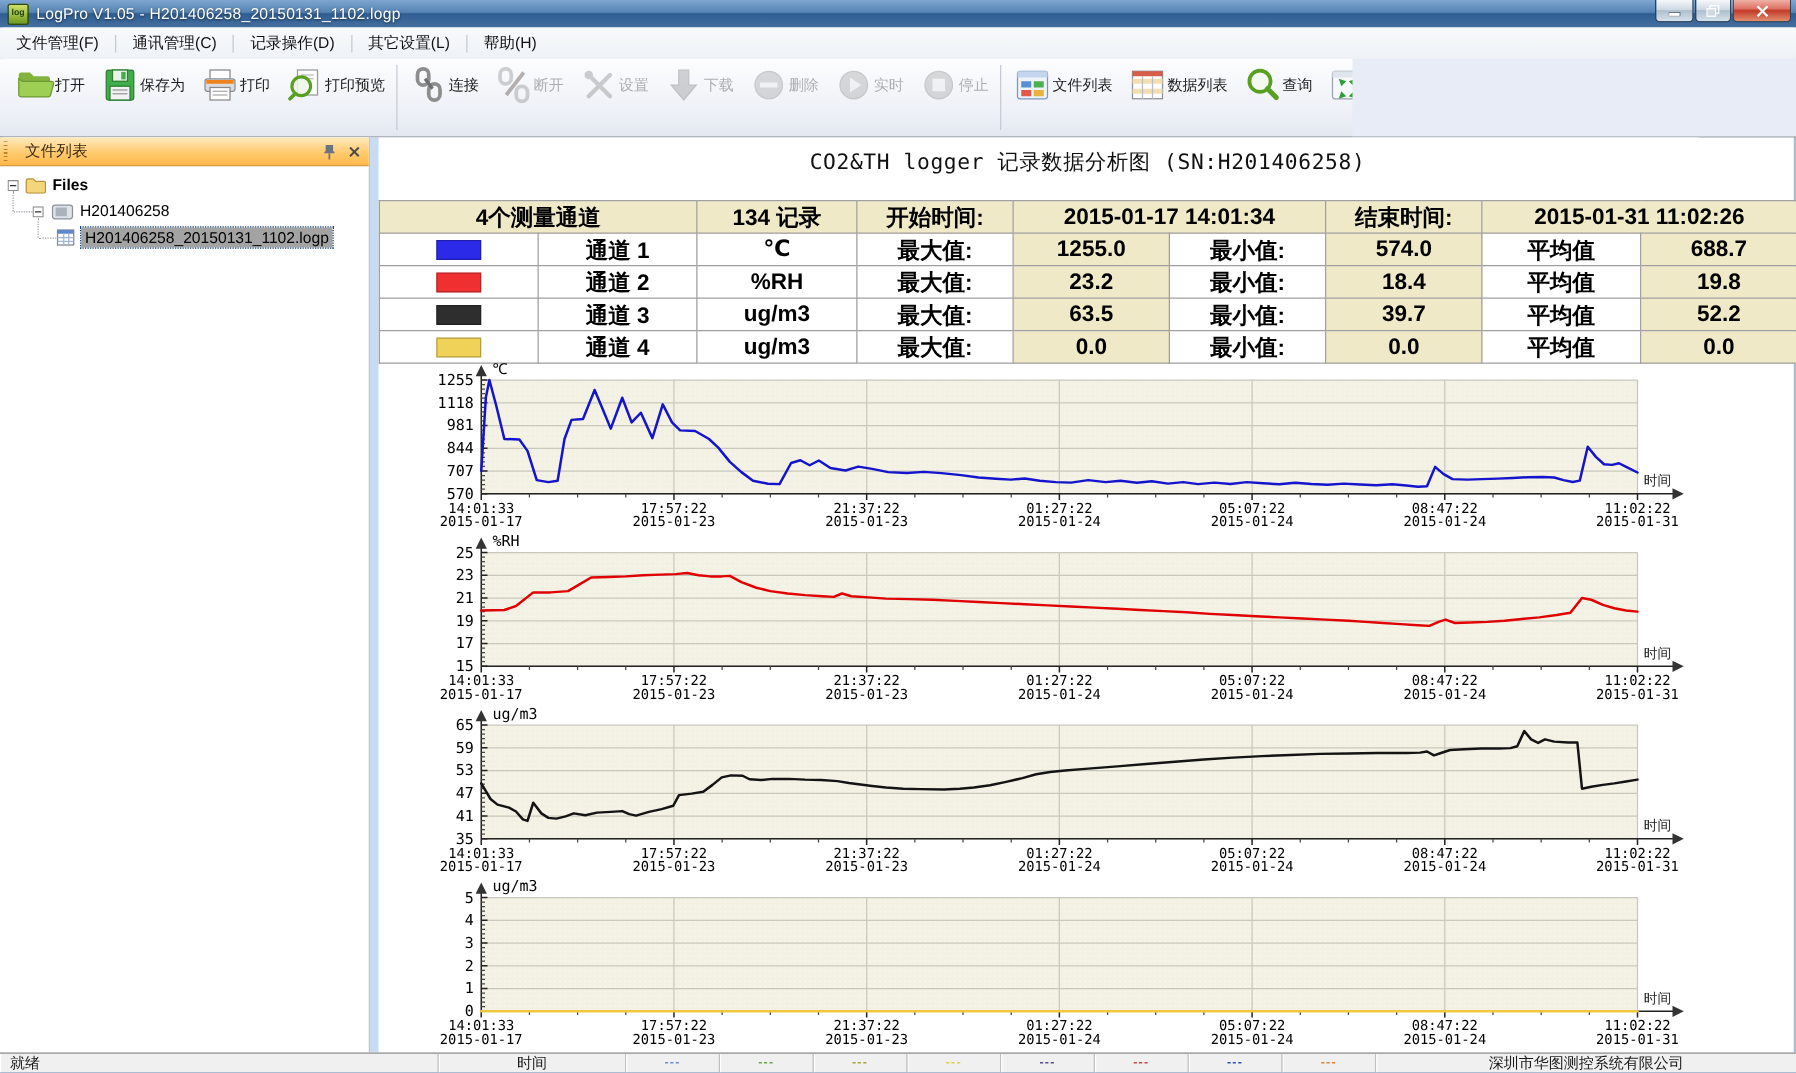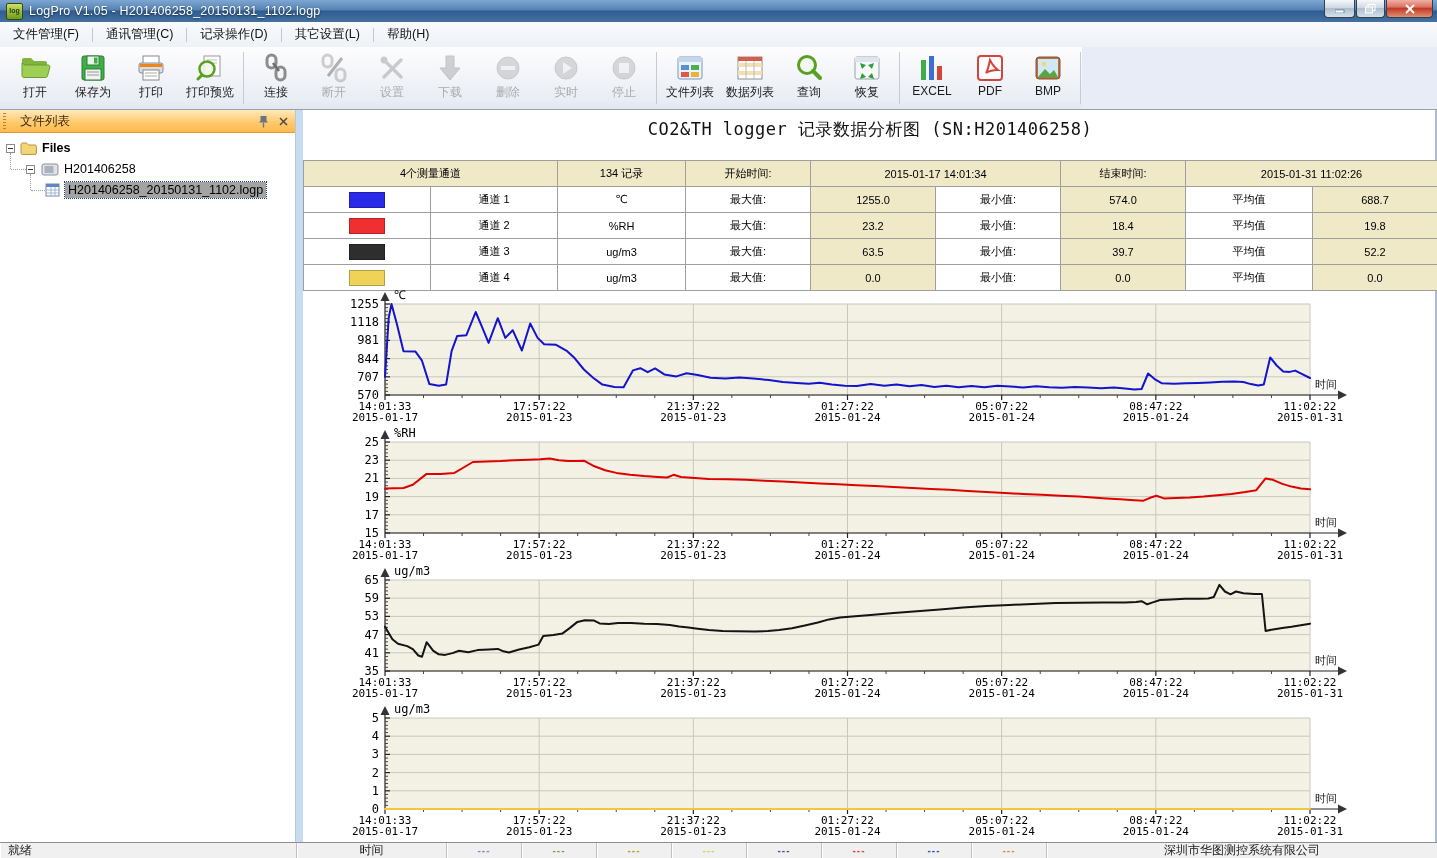--- a/index.html
+++ b/index.html
@@ -29,7 +29,7 @@
     background:linear-gradient(180deg,#fdfdfe,#e9edf4 85%,#e2e7f0);border-bottom:1px solid #98a0a8;
     display:flex;align-items:flex-start;padding-left:6px;box-sizing:border-box;}
   #toolbar::after{content:"";position:absolute;right:0;top:0;width:355px;height:62px;background:#e8ecf7;}
-  .tbtn{display:flex;flex-direction:column;align-items:center;justify-content:flex-start;
+  .tbtn{display:flex;align-items:center;justify-content:flex-start;
     min-width:46px;padding:5px 6px 3px;font-size:12px;color:#1c1c1c;}
   .tbtn .ticon{width:32px;height:32px;display:block;}
   .tbtn.disabled{opacity:.45;filter:grayscale(.85);color:#555;}

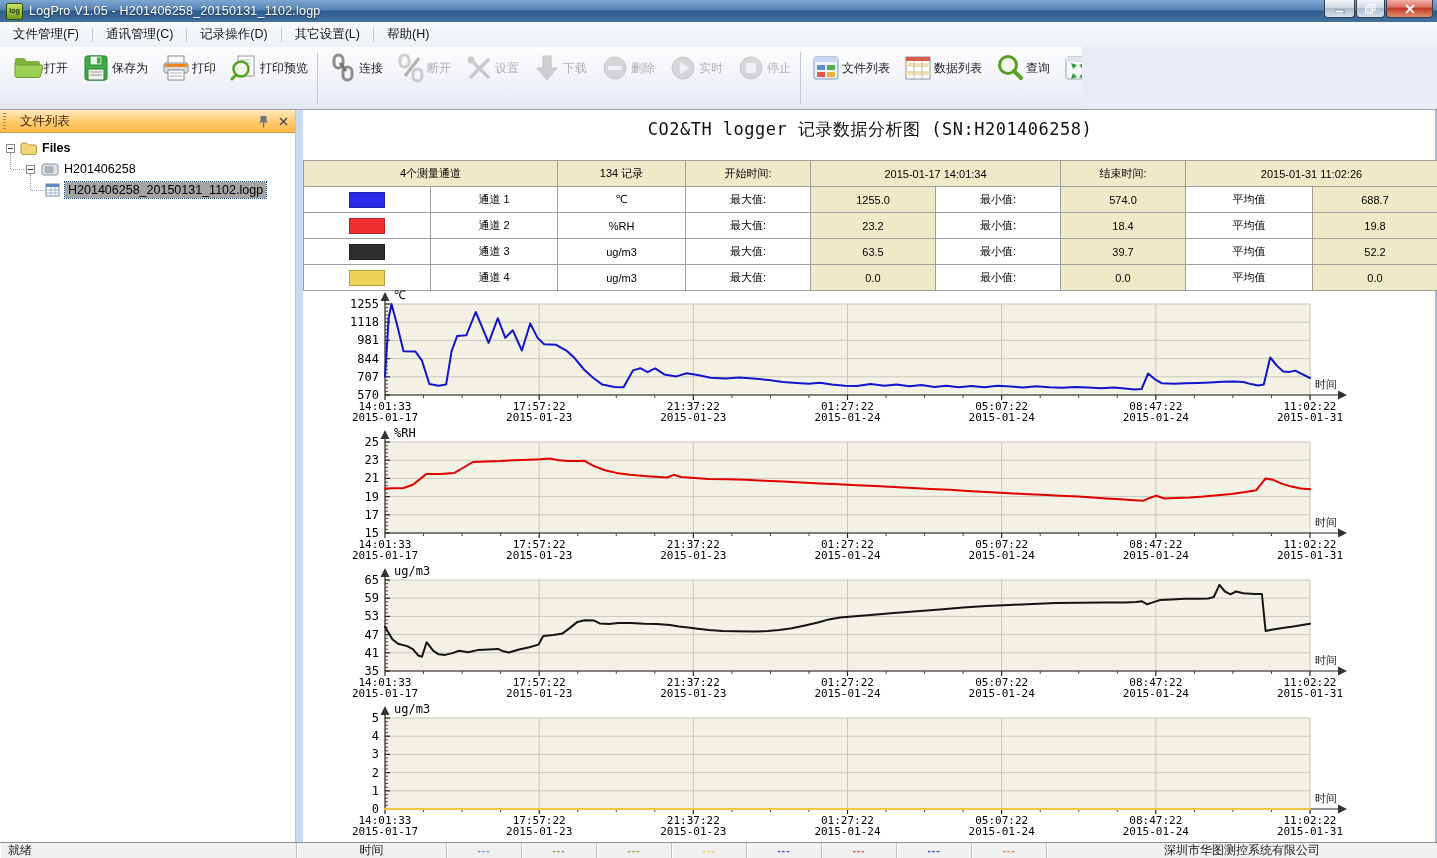--- a/index.html
+++ b/index.html
@@ -56,7 +56,7 @@
   #main{position:absolute;left:303px;top:110px;width:1056px;height:732px;background:#fff;}
   #main-title{position:absolute;left:0;top:8px;width:1134px;text-align:center;font-size:17px;color:#111;
     font-family:"DejaVu Sans Mono","Liberation Mono",monospace;letter-spacing:.5px;}
-  #summary{position:absolute;left:0;top:50px;width:1134px;border-collapse:collapse;table-layout:fixed;font-size:11px;}
+  #summary{position:absolute;left:0;top:50px;width:1134px;border-collapse:collapse;table-layout:fixed;font-size:18px;font-weight:bold;}
   #summary td{border:1px solid #9f9f9f;height:25px;text-align:center;padding:0;color:#000;background:#fff;}
   #summary td.bg{background:#efe9c7;}
   .swatch{display:inline-block;width:34px;height:14px;vertical-align:middle;border:1px solid rgba(0,0,0,.25);}

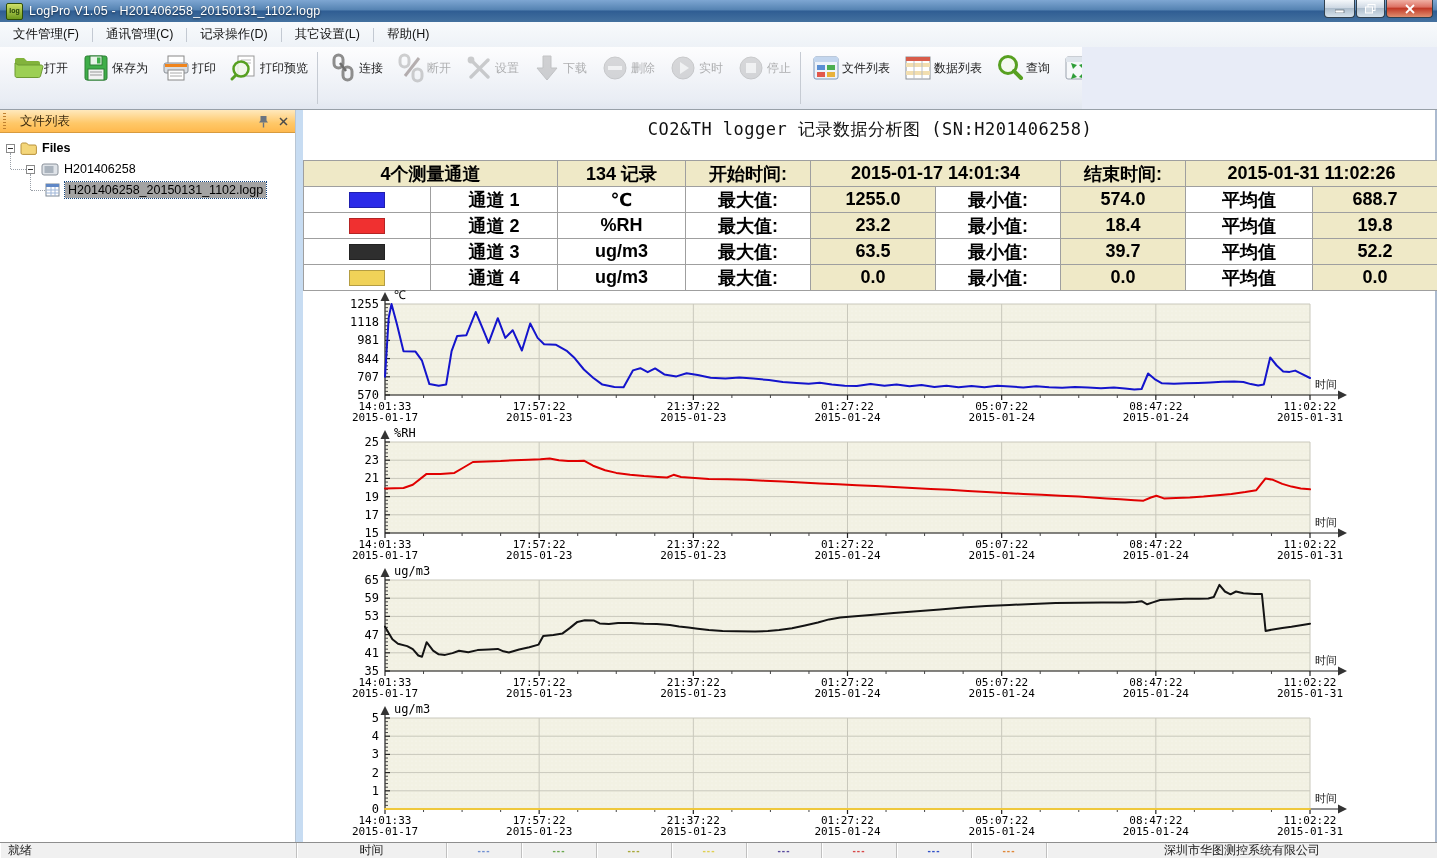--- a/index.html
+++ b/index.html
@@ -828,7 +828,7 @@
   </div>
 
   <div id="statusbar">
-    <div class="scell left" style="width:297px">就绪</div>
+    <div class="scell left" style="width:351px">就绪</div>
     <div class="scell" style="width:150px">时间</div>
     <div id="dash-cells" style="display:flex">
         <div class="scell" style="width: 75px;">

